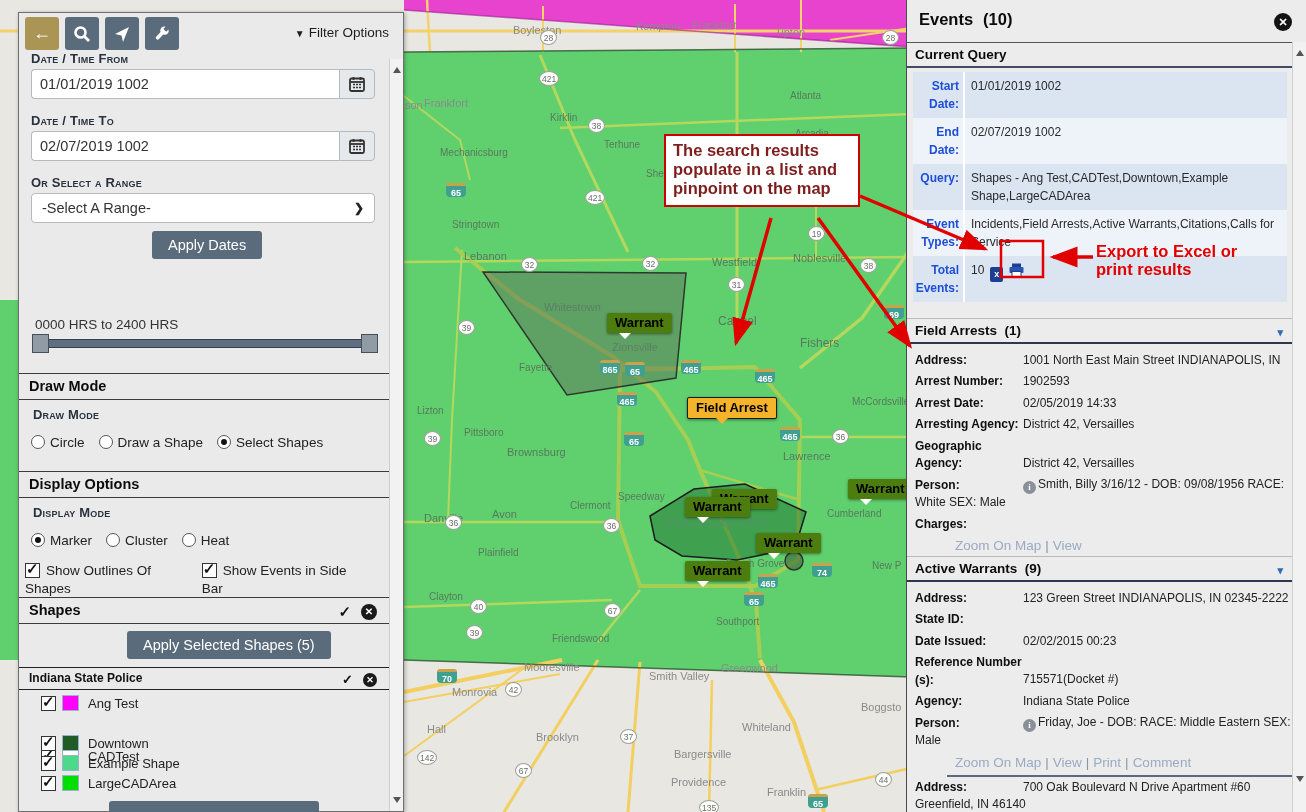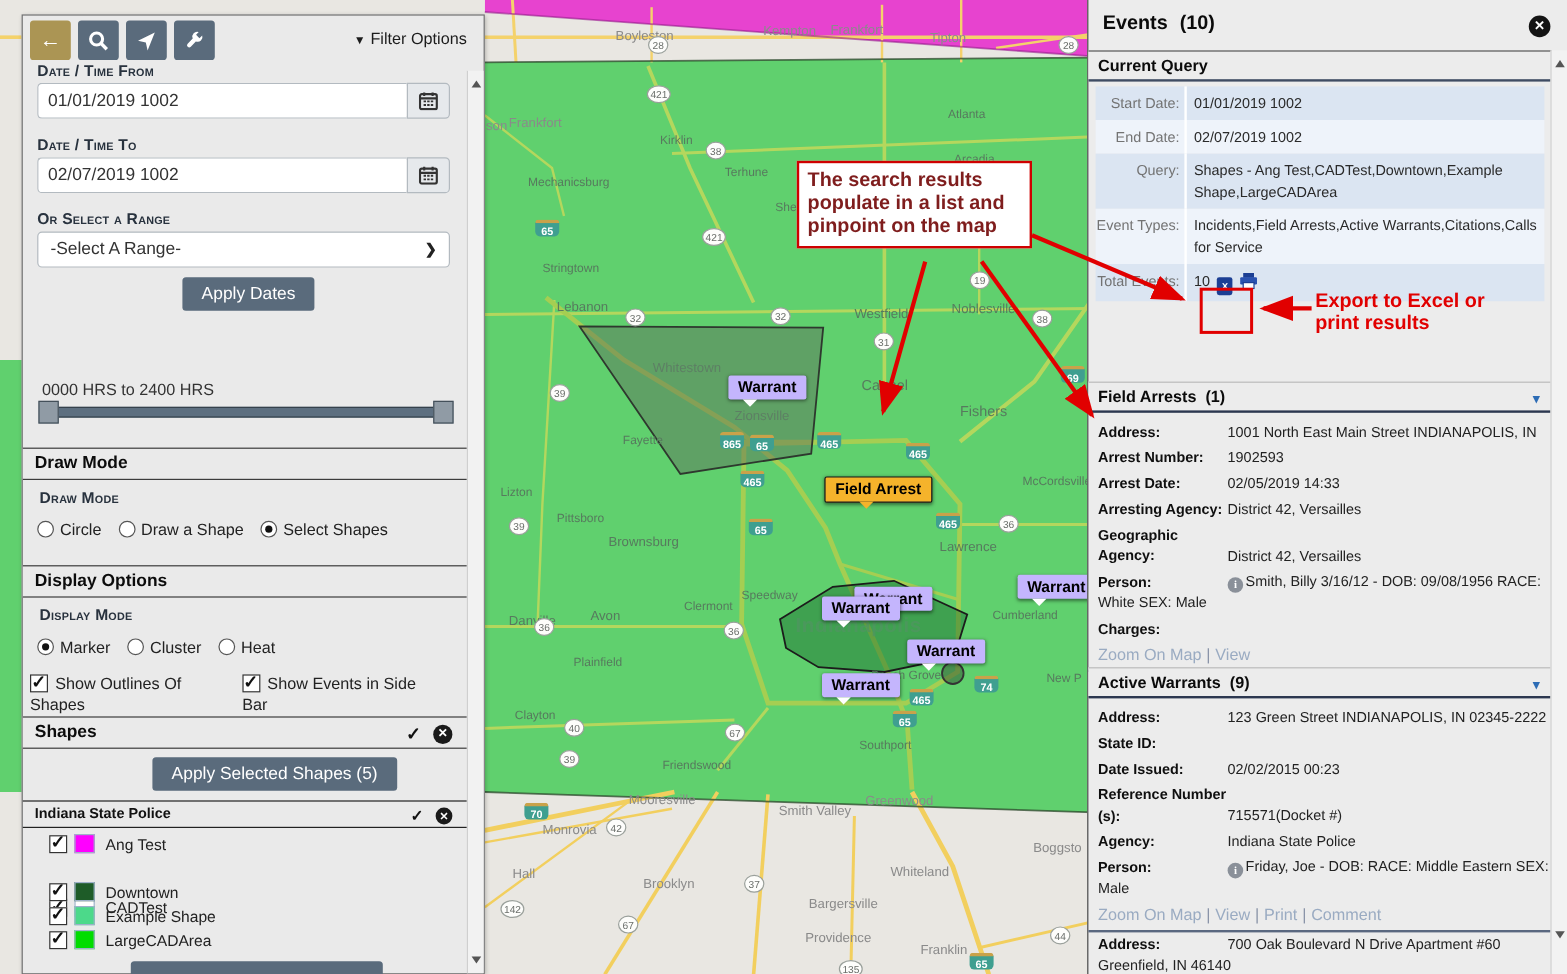--- a/index.html
+++ b/index.html
@@ -101,7 +101,7 @@
   .cq-row { display:flex; min-height:28px; }
   .cq-row.odd { background:#dbe5f2; }
   .cq-row.even { background:#eef3fa; }
-  .cq-label { width:76px; text-align:right; color:#737373; font-weight:normal; padding:5px 4px 5px 0;
+  .cq-label { width:52px; text-align:right; color:#1d4ed8; font-weight:bold; padding:5px 4px 5px 0;
     border-right:2px solid #fff; line-height:1.5; }
   .cq-value { flex:1; color:#2a2a2a; padding:5px 6px; line-height:1.5; }
   .doc-x { display:inline-block; width:13px; height:15px; background:#1c3f94; color:#fff;

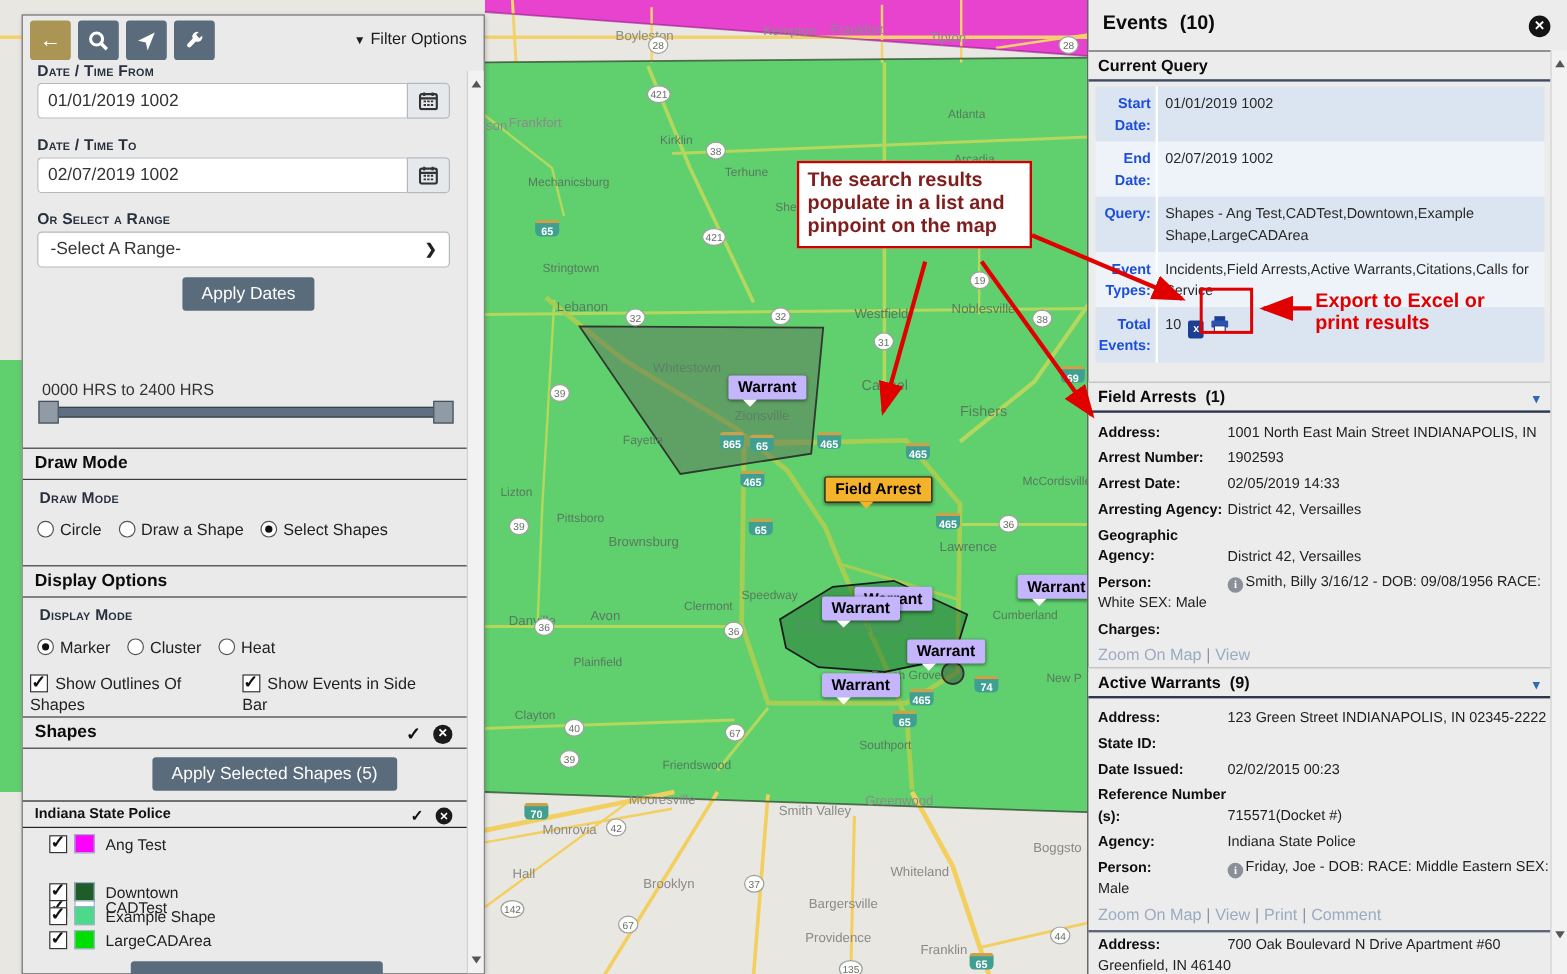--- a/index.html
+++ b/index.html
@@ -25,7 +25,7 @@
   .ishield { position:absolute; background:#3f9f90; border-radius:3px 3px 4px 4px; color:#fff;
     font-size:9px; font-weight:bold; line-height:11px; min-width:20px; height:14px;
     text-align:center; padding:2px 2px 0; border-top:3px solid #c9a24a; }
-  .mk { position:absolute; background:#c4b5fd; border-radius:2px; padding:2px 8px 3px;
+  .mk { position:absolute; background:#4d7c0f; border-radius:2px; padding:2px 8px 3px;
     font-size:13px; font-weight:bold; color:#000; box-shadow:0 1px 3px rgba(0,0,0,.45); z-index:5; }
   .mk::after { content:""; position:absolute; left:12px; top:100%; width:0; height:0;
     border:6px solid transparent; border-top-color:#fff; }

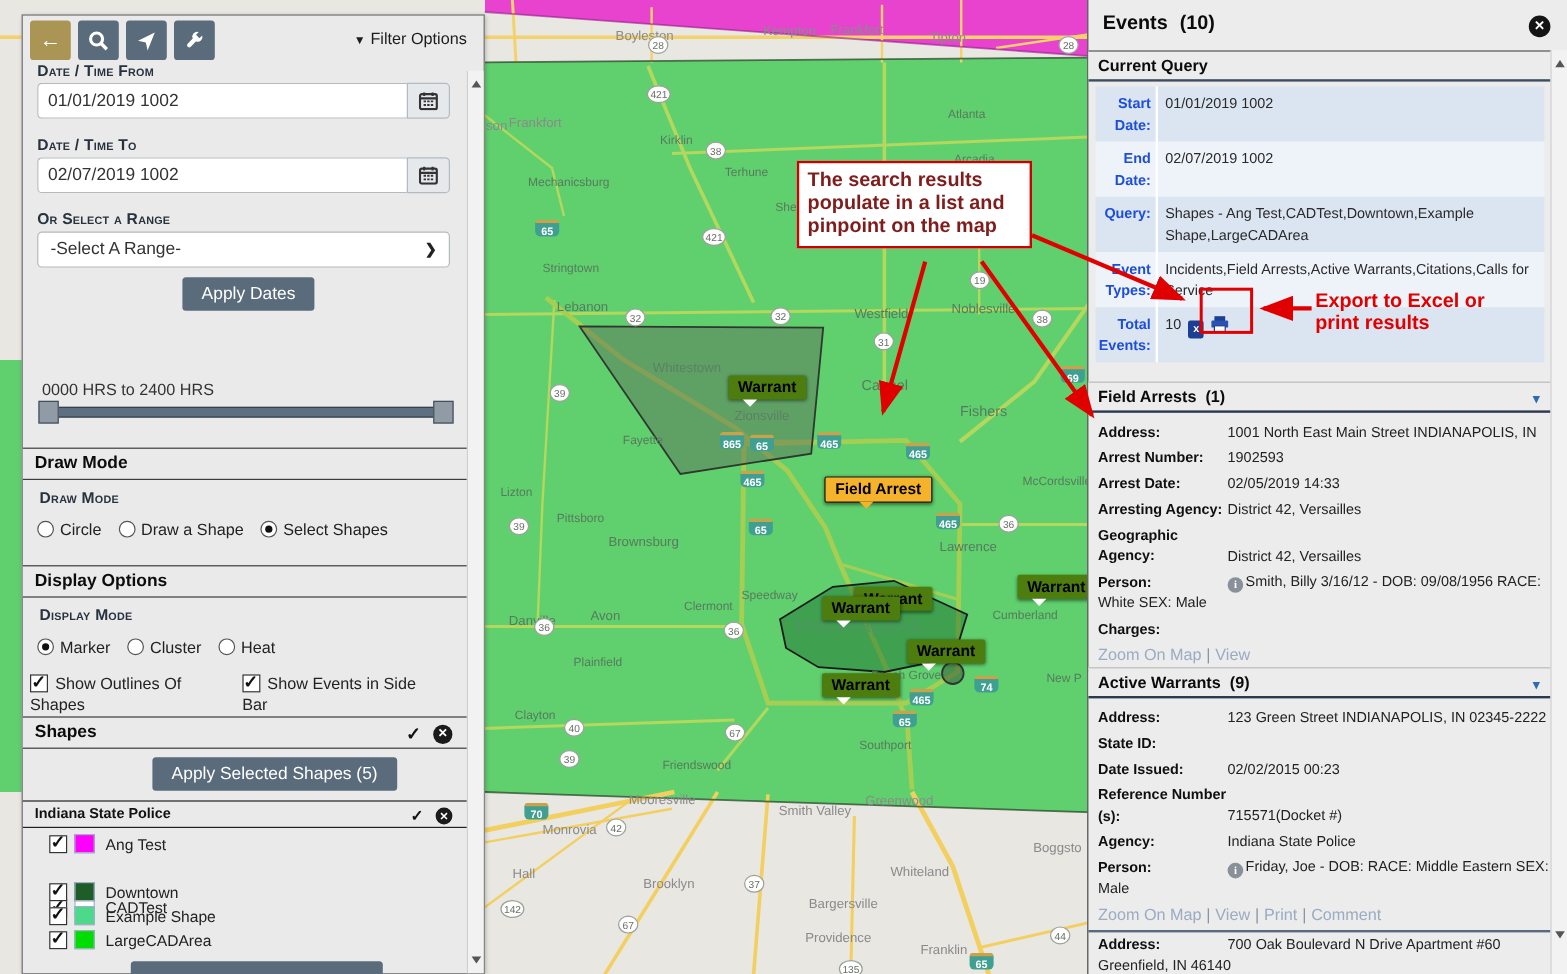--- a/index.html
+++ b/index.html
@@ -113,7 +113,7 @@
   .info-i { display:inline-block; width:13px; height:13px; background:#8a9099; border-radius:50%;
     color:#fff; font-size:9px; font-weight:bold; text-align:center; line-height:13px;
     vertical-align:-2px; margin-right:2px; font-family:"Liberation Serif",serif; }
-  .links-row { padding:3px 0 5px 8px; font-size:13.5px; color:#9aabc2; border-bottom:2px solid #5a6880; }
+  .links-row { padding:3px 0 5px 8px; font-size:13.5px; color:#9aabc2; border-bottom:2px solid #5a6880;margin-left:40px; }
   .links-row .lnk { cursor:pointer; }
   .links-row .sep { color:#8a94a8; margin:0 4px; }
   #fa-block, #aw-block, #aw-block2 { position:absolute; left:0; width:386px; }

